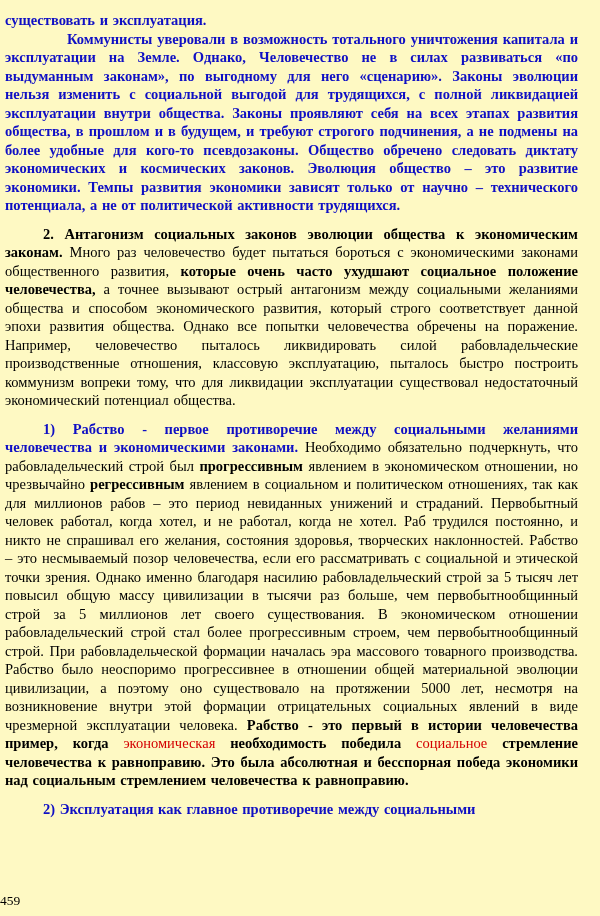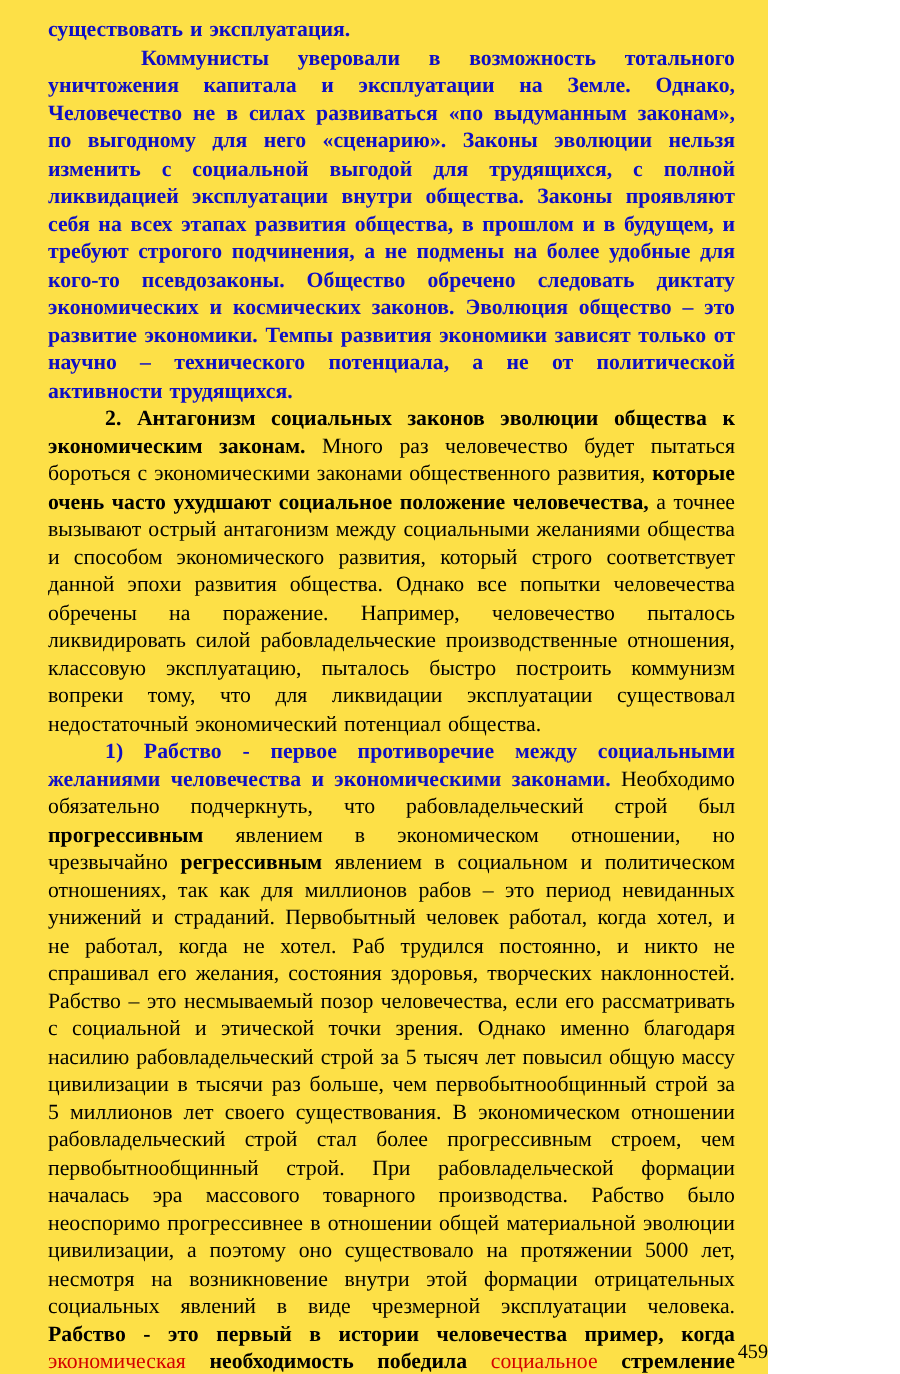--- a/index.html
+++ b/index.html
@@ -11,9 +11,9 @@
   }
   .page {
     position: relative;
-    width: 512px; height: 916px;
-    background: #fde047;
-    padding: 11px 22px 0 32px;
+    width: 600px; height: 916px;
+    background: #fef9c3;
+    padding: 11px 22px 0 5px;
     overflow: hidden;
   }
   .p {

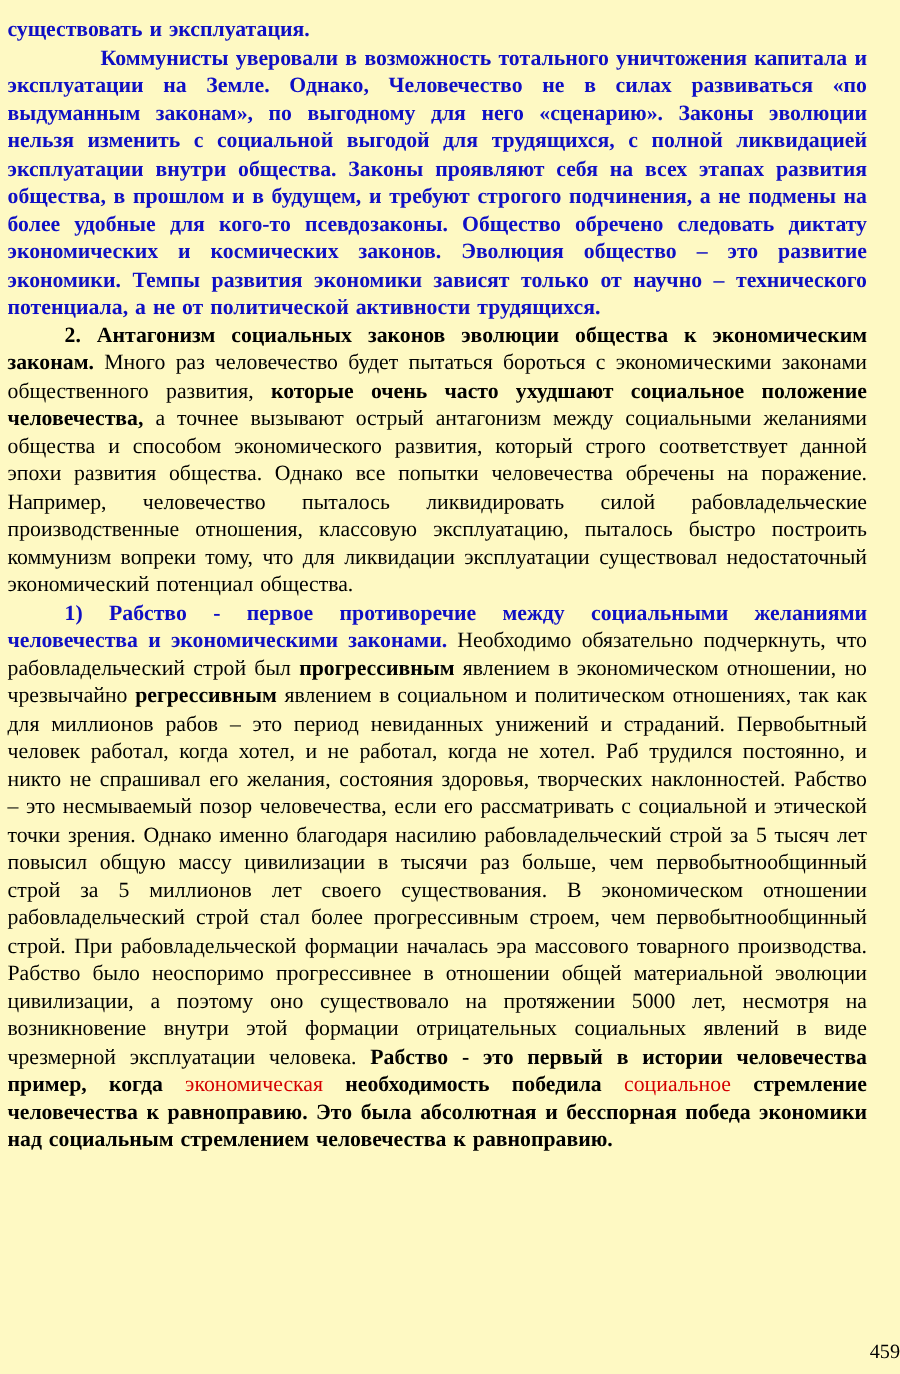--- a/index.html
+++ b/index.html
@@ -26,7 +26,7 @@
   .noindent   { text-indent: 0; }
   .indent-lg  { text-indent: 62px; }
   .indent-sm  { text-indent: 38px; }
-  .spaced     { }
+  .spaced     { margin-top: 10px; }
   .blue { color: var(--accent-blue, #0f0fc4); font-weight: bold; }
   .bold { font-weight: bold; }
   .red  { color: var(--accent-red, #d40000); font-weight: normal; }

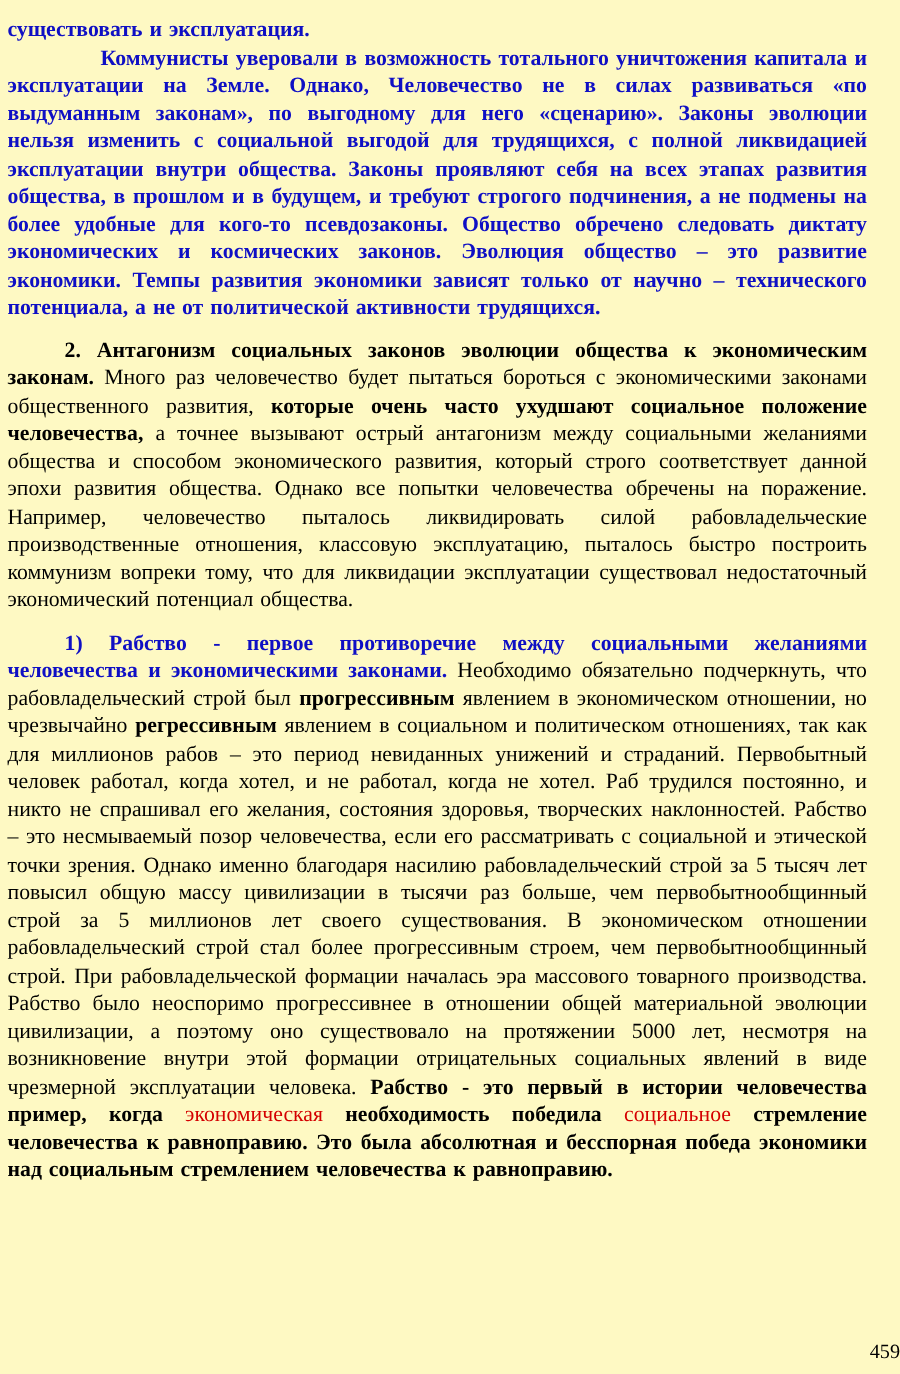--- a/index.html
+++ b/index.html
@@ -53,6 +53,7 @@
 
   <p class="p indent-sm spaced"><span class="run blue">1) Рабство - первое противоречие между социальными желаниями человечества и экономическими законами. </span><span class="run">Необходимо обязательно подчеркнуть, что рабовладельческий строй был </span><span class="run bold">прогрессивным </span><span class="run">явлением в экономическом отношении, но чрезвычайно </span><span class="run bold">регрессивным </span><span class="run">явлением в социальном и политическом отношениях, так как для миллионов рабов – это период невиданных унижений и страданий. Первобытный человек работал, когда хотел, и не работал, когда не хотел. Раб трудился постоянно, и никто не спрашивал его желания, состояния здоровья, творческих наклонностей. Рабство – это несмываемый позор человечества, если его рассматривать с социальной и этической точки зрения. Однако именно благодаря насилию рабовладельческий строй за 5 тысяч лет повысил общую массу цивилизации в тысячи раз больше, чем первобытнообщинный строй за 5 миллионов лет своего существования. В экономическом отношении рабовладельческий строй стал более прогрессивным строем, чем первобытнообщинный строй. При рабовладельческой формации началась эра массового товарного производства. Рабство было неоспоримо прогрессивнее в отношении общей материальной эволюции цивилизации, а поэтому оно существовало на протяжении 5000 лет, несмотря на возникновение внутри этой формации отрицательных социальных явлений в виде чрезмерной эксплуатации человека. </span><span class="run bold">Рабство - это первый в истории человечества пример, когда </span><span class="run red">экономическая </span><span class="run bold">необходимость победила </span><span class="run red">социальное </span><span class="run bold">стремление человечества к равноправию. Это была абсолютная и бесспорная победа экономики над социальным стремлением человечества к равноправию.</span></p>
 
+  <p class="p indent-sm spaced blue"><span class="run">2) Эксплуатация как главное противоречие между социальными</span></p>
 
   <div class="footer">459</div>
 

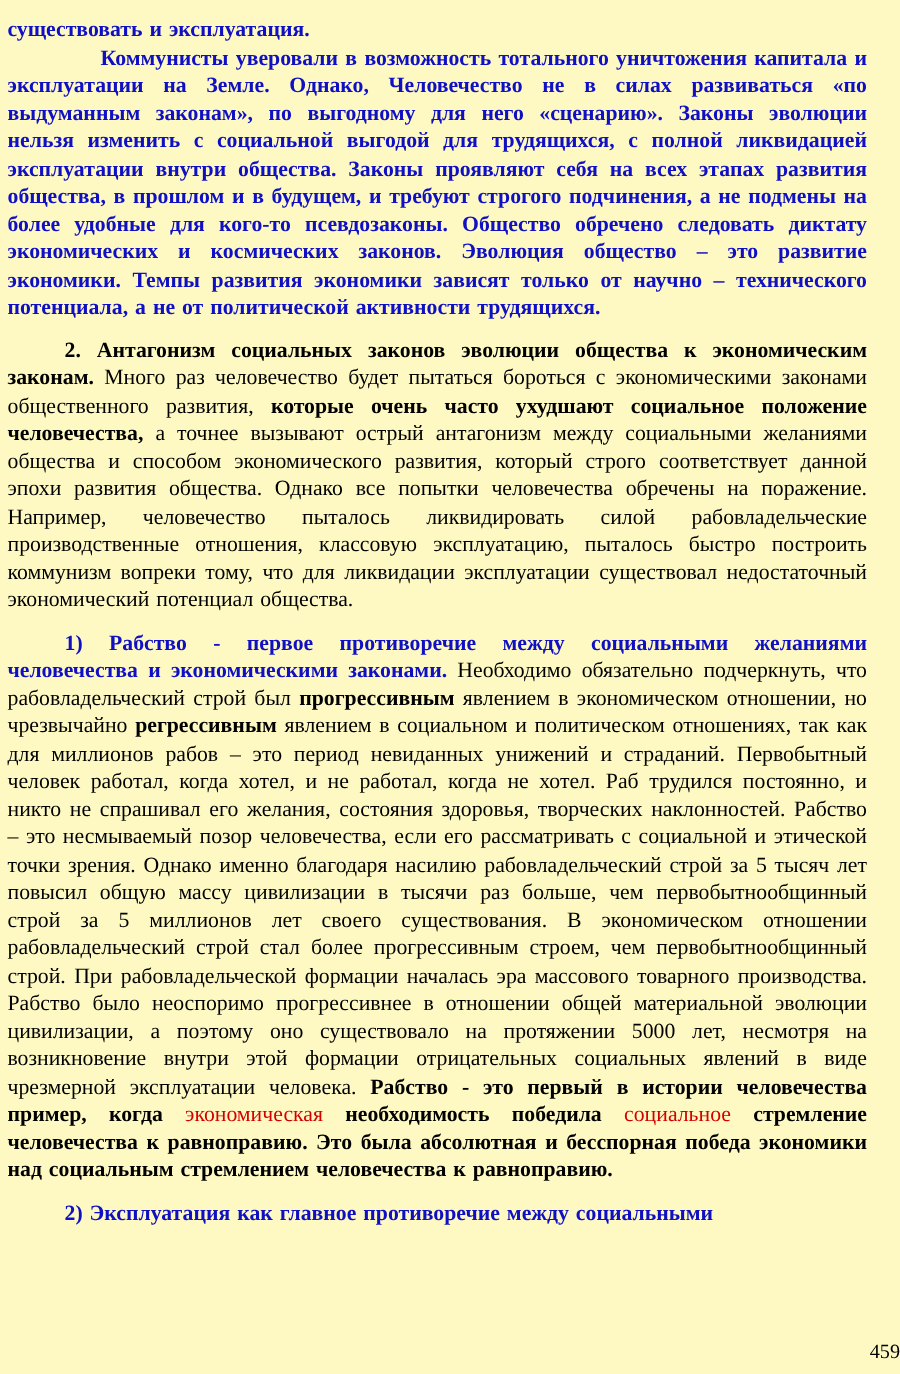--- a/index.html
+++ b/index.html
@@ -35,7 +35,7 @@
     position: absolute;
     bottom: 7px; left: 0;
     width: 100%;
-    text-align: right;
+    text-align: left;
     font-size: 13.5px;
     color: #000000;
   }

